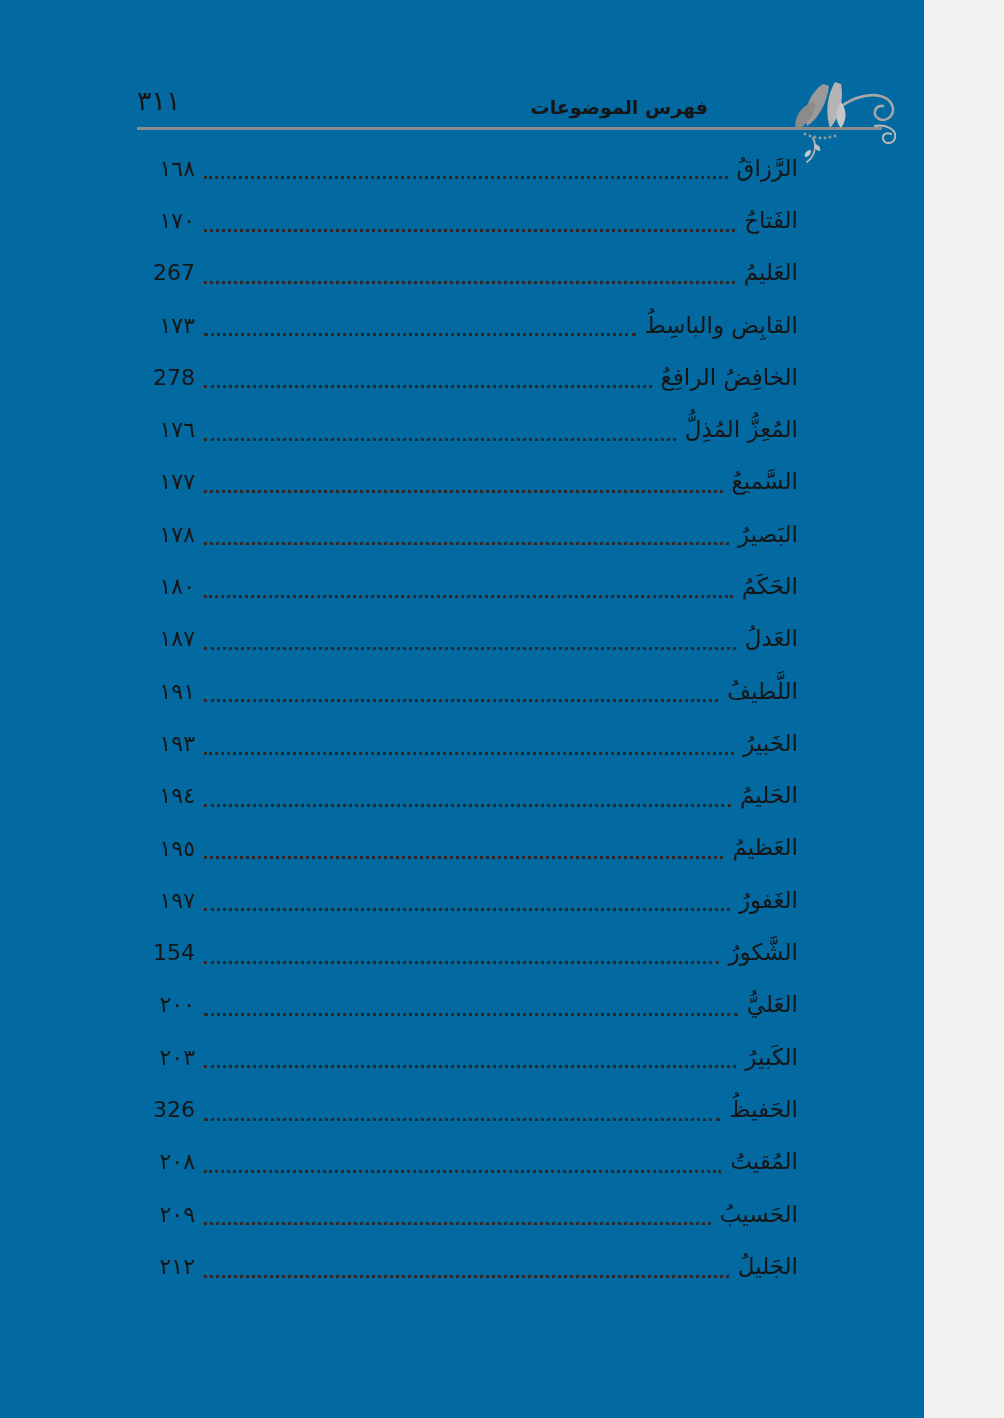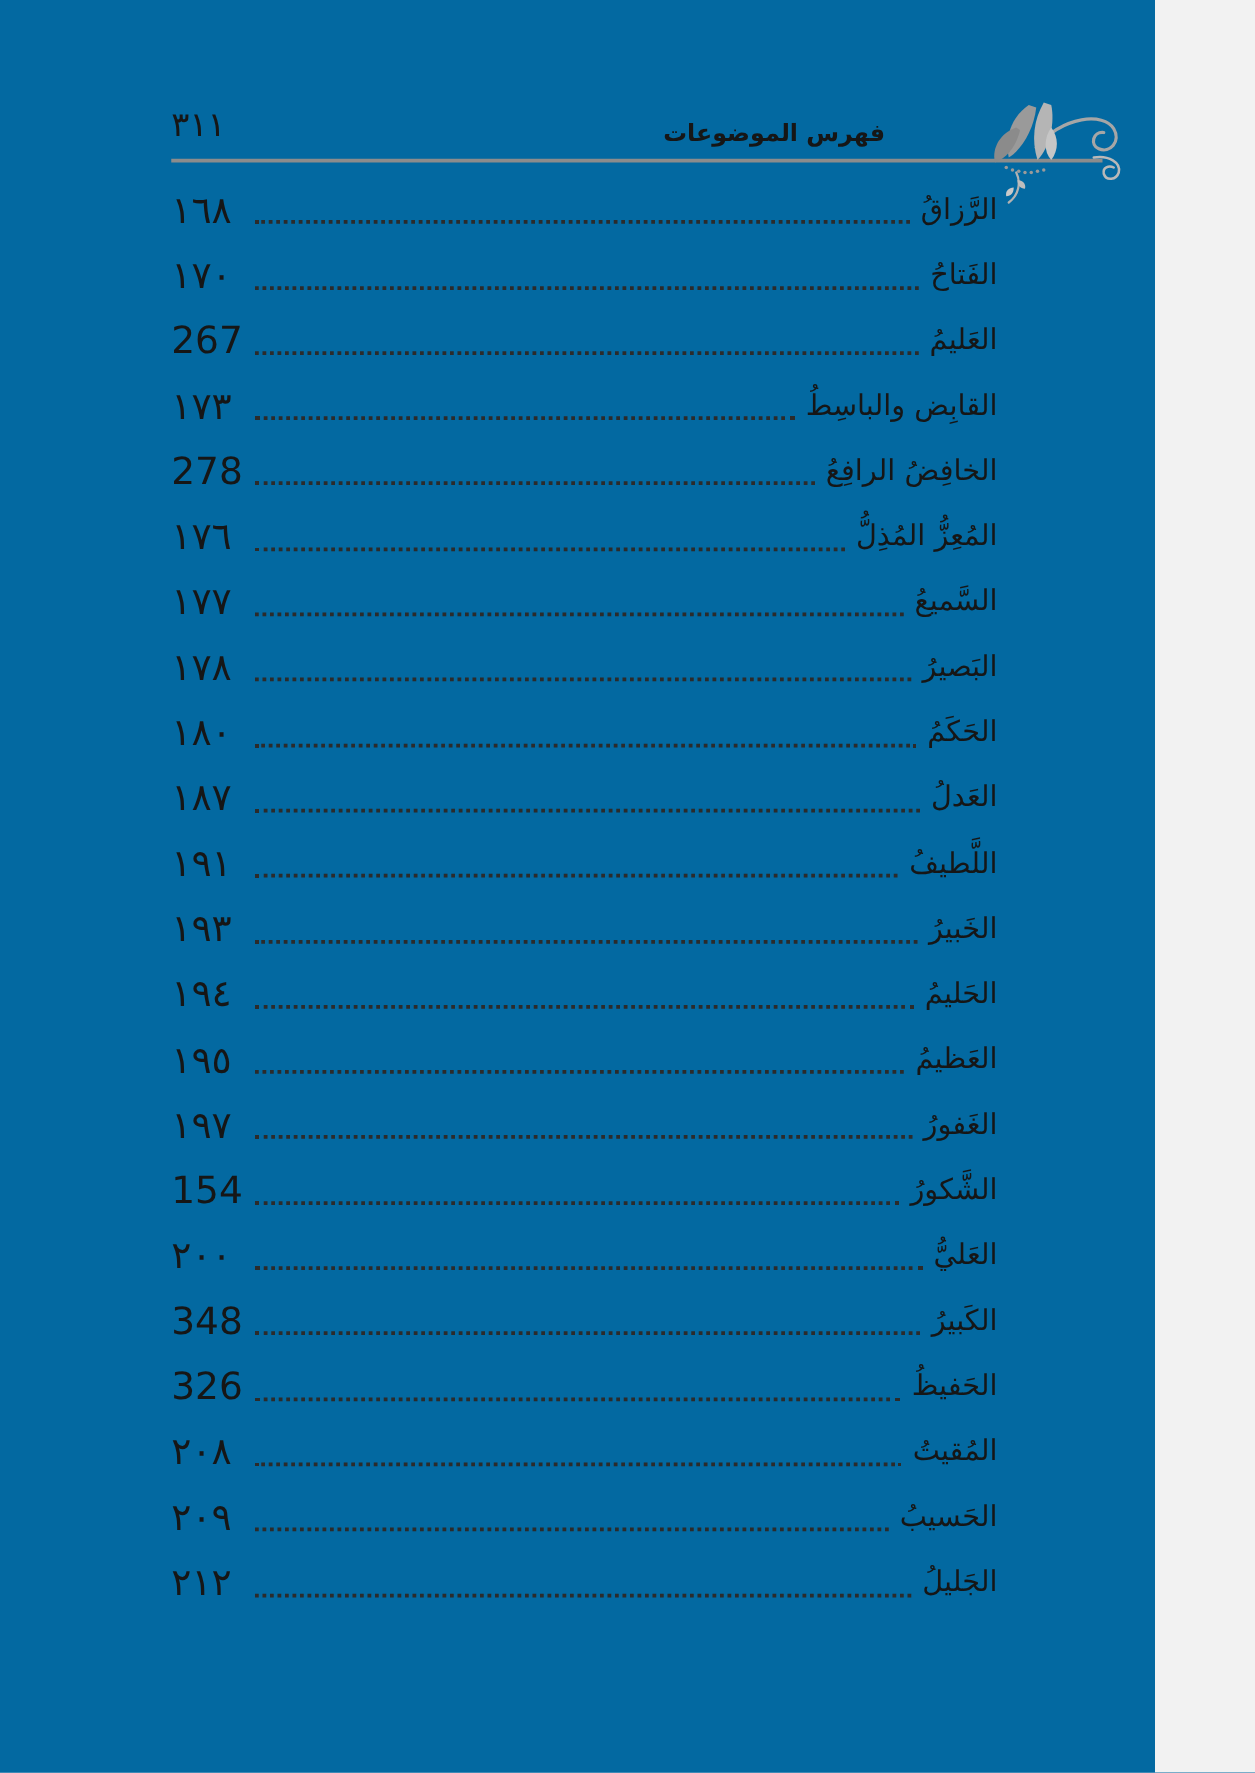--- a/index.html
+++ b/index.html
@@ -69,9 +69,9 @@
     margin-left: 9px;   
   }
   .num {
-    font-size: 30px;
+    font-size: 22px;
     width: 58px;
-    text-align: left;
+    text-align: right;
     direction: ltr;
     white-space: nowrap;
   }

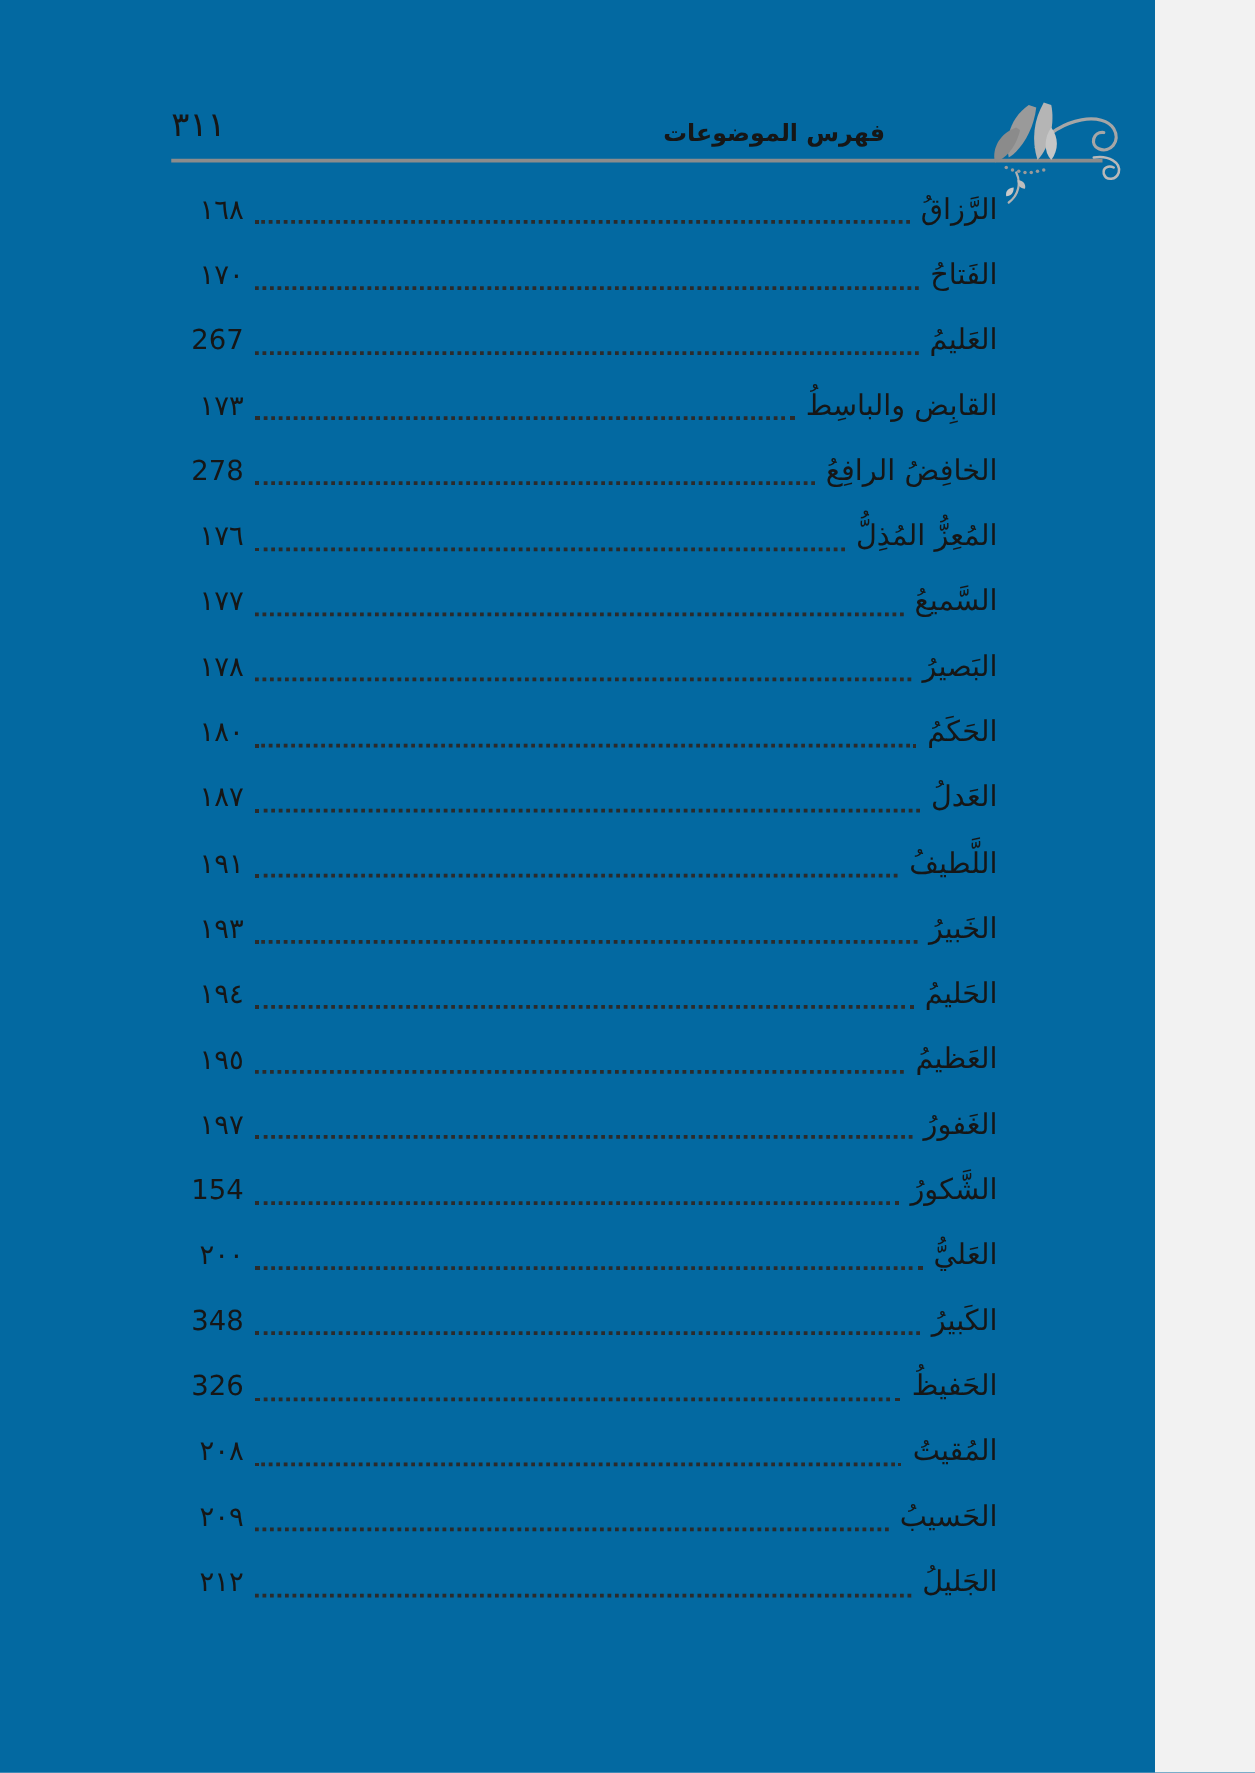--- a/index.html
+++ b/index.html
@@ -218,7 +218,7 @@
     <div class="row">
       <span class="title">الكَبيرُ</span>
       <span class="dots"></span>
-      <span class="num">348</span>
+      <span class="num">٢٠٣</span>
     </div>
 
     <div class="row">

